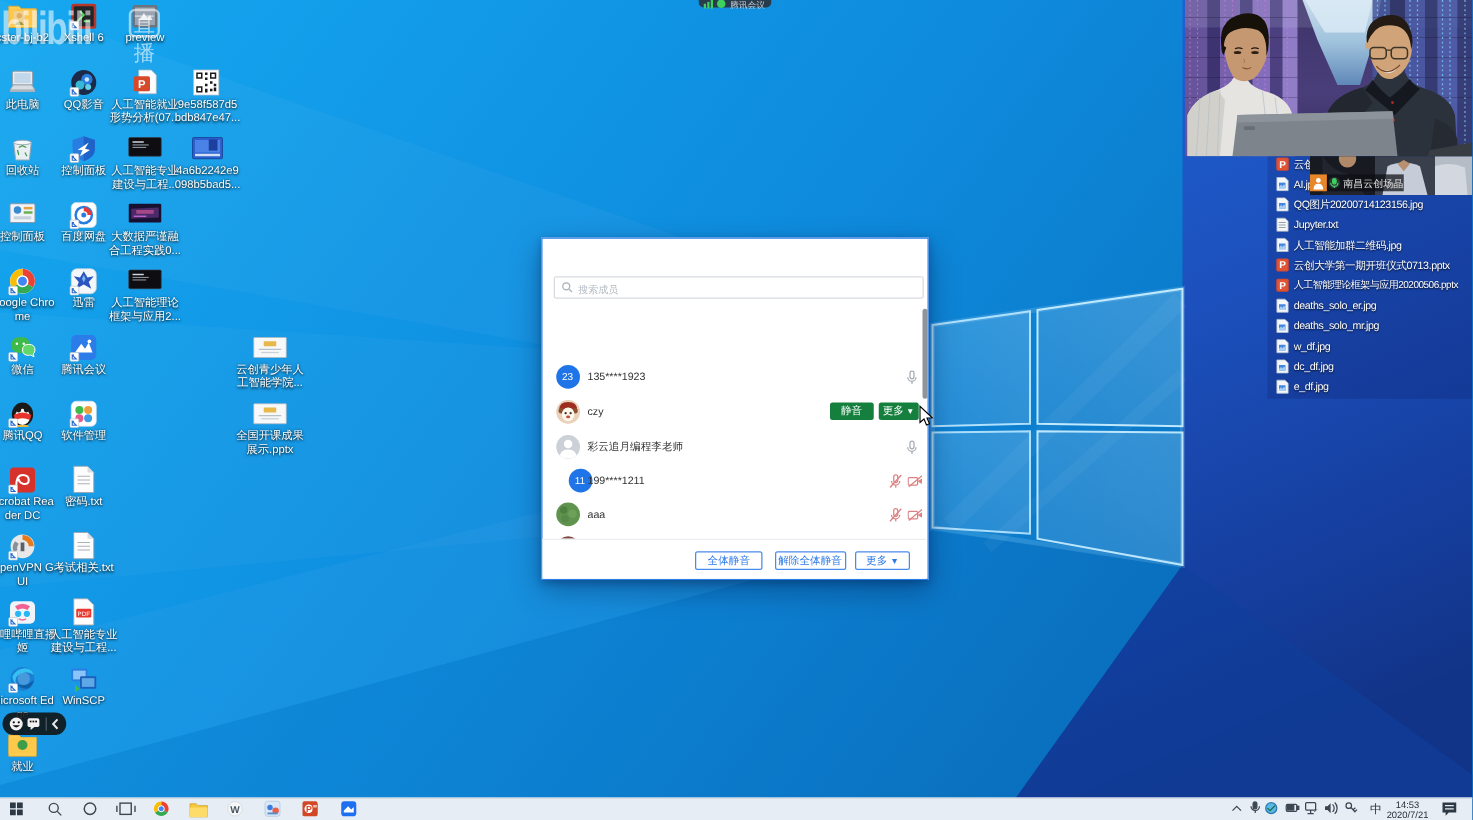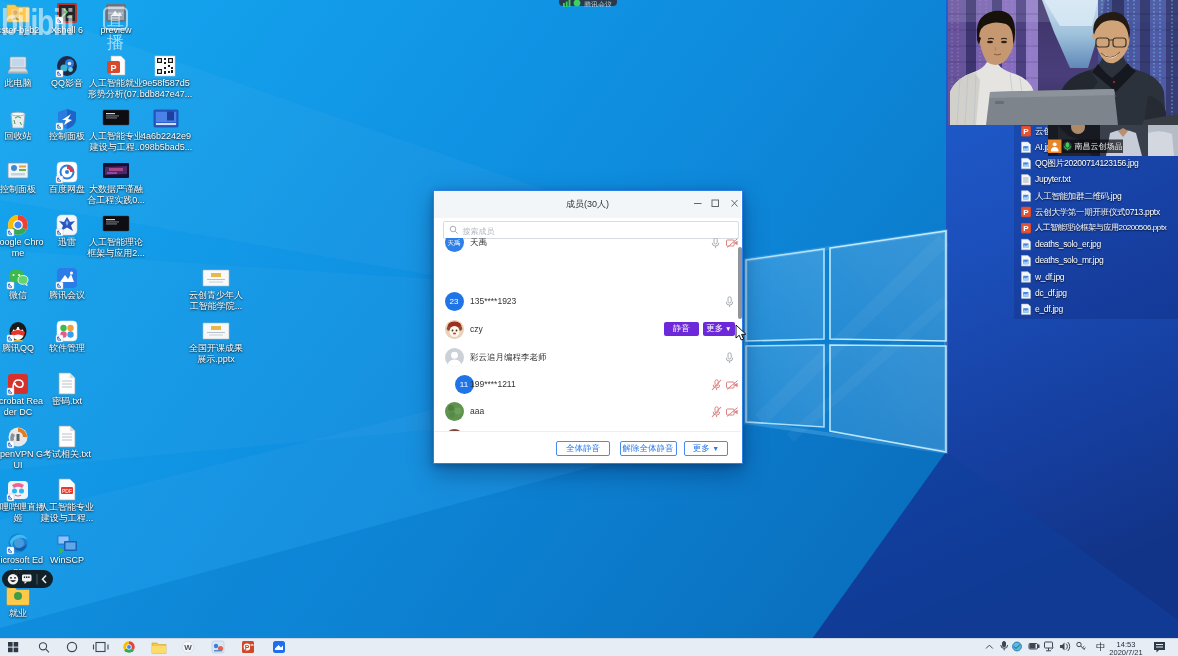--- a/index.html
+++ b/index.html
@@ -493,14 +493,6 @@
  <text x="26.5" y="24.3" font-size="8" fill="#e4e4e4" font-family="Liberation Sans">南昌云创场晶</text>
 </svg>
 <div class="abs" id="dlg" style="left:433px;top:190px;width:310px;height:274px;background:#fff;border:1.5px solid #2e7ee8;box-sizing:border-box;box-shadow:0 8px 22px rgba(0,10,50,.35),0 2px 6px rgba(0,10,50,.25);">
- <div class="abs" style="left:0;top:0;width:307px;height:27px;background:#f3f6f9;">
-  <div class="abs" style="left:0;top:7px;width:307px;text-align:center;font-size:9px;color:#333;">成员(30人)</div>
-  <svg class="abs" style="left:258px;top:7px" width="48" height="11" viewBox="0 0 48 11">
-   <line x1="2" y1="5.5" x2="9.5" y2="5.5" stroke="#666" stroke-width="1"></line>
-   <rect x="20" y="2" width="6.5" height="6.5" fill="none" stroke="#666" stroke-width="1"></rect>
-   <path d="M39.5 2 L45.5 8.5 M45.5 2 L39.5 8.5" stroke="#666" stroke-width="1"></path>
-  </svg>
- </div>
  <div class="abs" style="left:8.5px;top:29.5px;width:294px;height:16px;border:1px solid #d8dce1;border-radius:2px;background:#fff;">
   <svg class="abs" style="left:5px;top:3px" width="10" height="10" viewBox="0 0 10 10">
           <circle cx="4" cy="4" r="2.8" fill="none" stroke="#a8afb8" stroke-width="1"></circle>

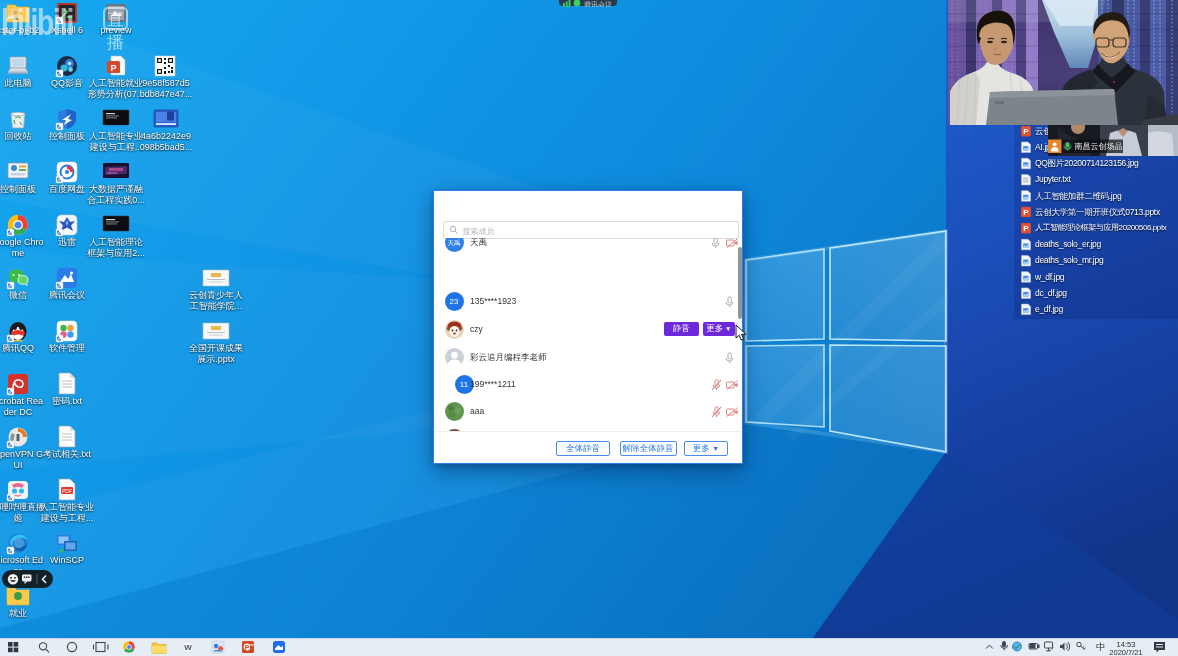--- a/index.html
+++ b/index.html
@@ -501,20 +501,6 @@
   <div class="abs" style="left:19px;top:4px;font-size:8px;color:#b3bac3;">搜索成员</div>
  </div>
  <div class="abs" id="mlist" style="left:0;top:47px;width:307px;height:193px;overflow:hidden;">
-  <div class="mrow" style="top:-9.5px;">
-   <div class="av" style="background:#2e7fe8;font-size:6.5px;line-height:19px;">天禹</div>
-   <div class="mname">天禹</div>
-   <svg class="abs" style="left:277px;top:8px" width="9" height="12" viewBox="0 0 9 12">
-            <rect x="3" y="0.8" width="3.2" height="6.2" rx="1.6" fill="none" stroke="#a5abb2" stroke-width="1"></rect>
-            <path d="M1.2 5.8a3.3 3.3 0 0 0 6.6 0" fill="none" stroke="#a5abb2" stroke-width="1"></path>
-            <line x1="4.6" y1="9.2" x2="4.6" y2="11.2" stroke="#a5abb2" stroke-width="1"></line>
-          </svg>
-   <svg class="abs" style="left:292px;top:9px" width="13" height="10" viewBox="0 0 13 10">
-            <rect x="0.5" y="2" width="7.6" height="6" rx="1" fill="none" stroke="#dd8282" stroke-width="1"></rect>
-            <path d="M8.6 4.6 L11.6 2.8 V7.2 L8.6 5.4Z" fill="#dd8282"></path>
-            <line x1="1" y1="9.4" x2="11.6" y2="0.6" stroke="#dd8282" stroke-width="1"></line>
-          </svg>
-  </div>
   <div class="mrow" style="top:49.5px;">
    <div class="av" style="background:#1f74e8;font-size:8px;line-height:19px;">23</div>
    <div class="mname">135****1923</div>

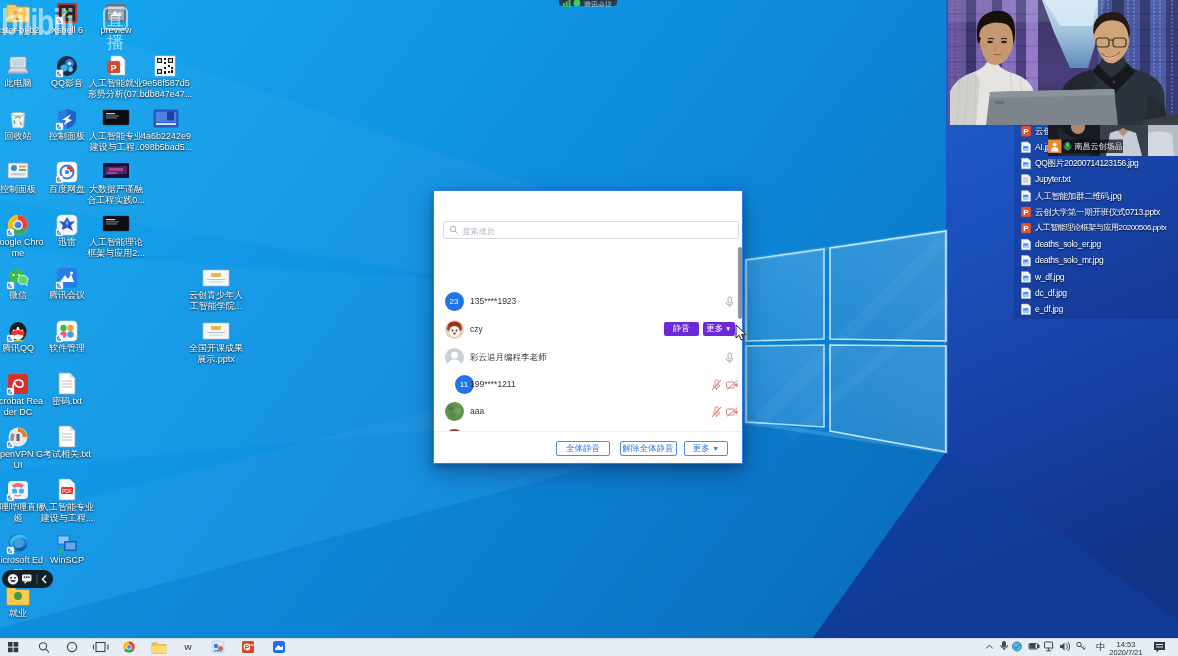--- a/index.html
+++ b/index.html
@@ -9,7 +9,7 @@
 .mrow{position:absolute;left:0;width:307px;height:27px;}
 .av{position:absolute;left:10.5px;top:4px;width:19px;height:19px;border-radius:50%;text-align:center;color:#fff;overflow:hidden;}
 .mname{position:absolute;left:36px;top:0;height:27px;line-height:27px;font-size:8.5px;color:#333;}
-.btn-b{position:absolute;background:#6d28d9;border-radius:2px;color:#fff;font-size:8.5px;text-align:center;line-height:13.5px;height:13.5px;}
+.btn-b{position:absolute;background:#15803d;border-radius:2px;color:#fff;font-size:8.5px;text-align:center;line-height:13.5px;height:13.5px;}
 .btn-o{border:1px solid #4a8cee;border-radius:2px;color:#2b79e8;font-size:8.5px;text-align:center;line-height:13px;height:14.5px;background:#fff;box-sizing:border-box;white-space:nowrap;}
 .frow{position:absolute;left:1035px;width:143px;height:16.2px;color:#fff;font-size:8.5px;letter-spacing:-0.3px;line-height:16.2px;text-shadow:0 1px 1.5px rgba(0,0,0,.85);white-space:nowrap;overflow:hidden;}
 </style></head>

